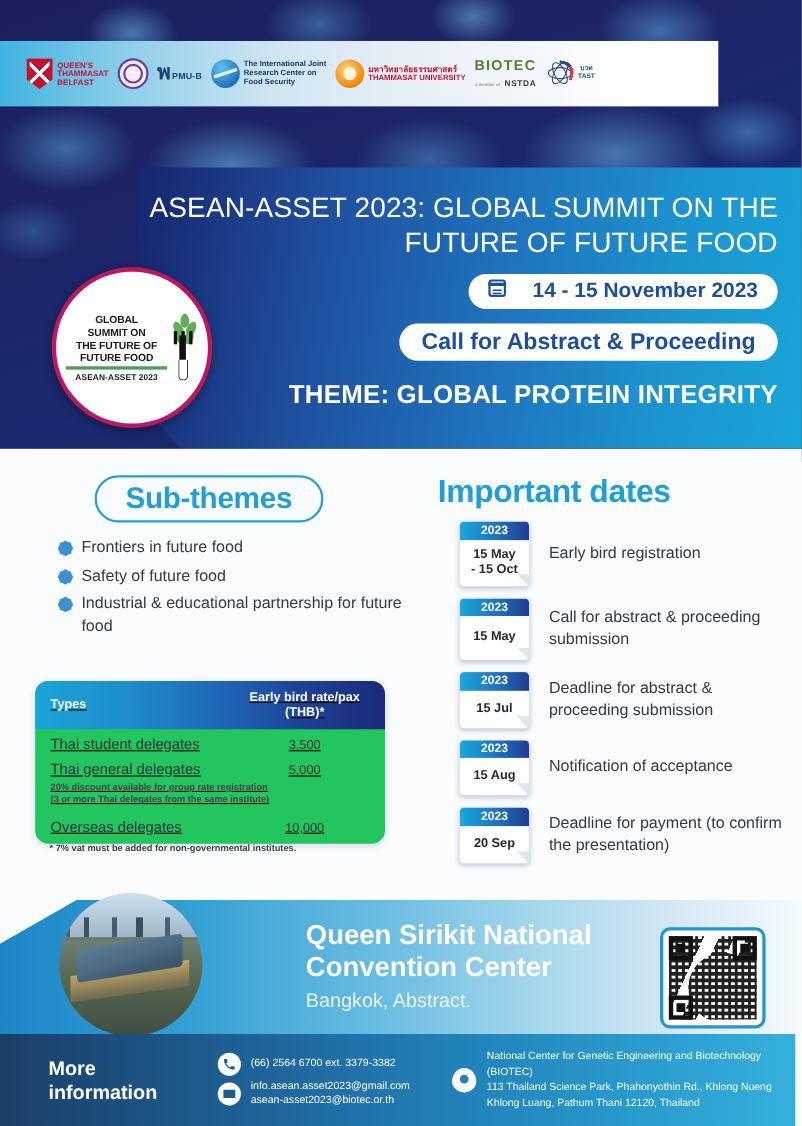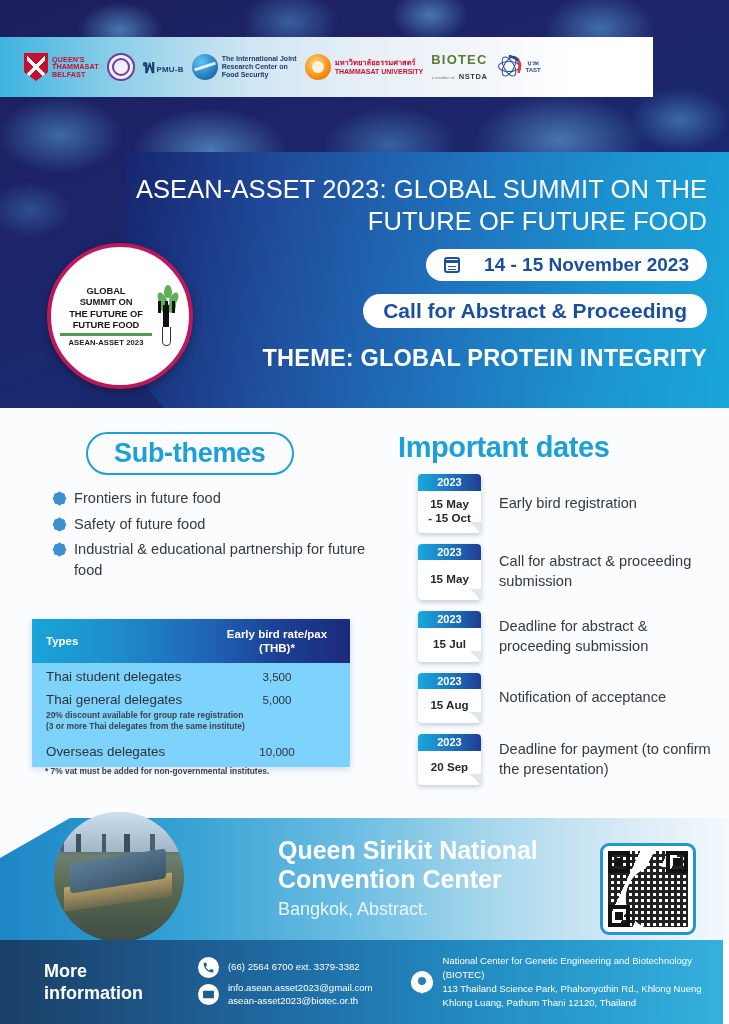--- a/index.html
+++ b/index.html
@@ -128,7 +128,7 @@
   }
   .pill{
     background:#ffffff; border-radius:24px;
-    display:flex; align-items:center; gap:24px;
+    display:flex; gap:24px;
     padding:5px 18px; margin-top:12px;
   }
   .pill-date{ color:#1a4f9c; font-size:19px; font-weight:600; }

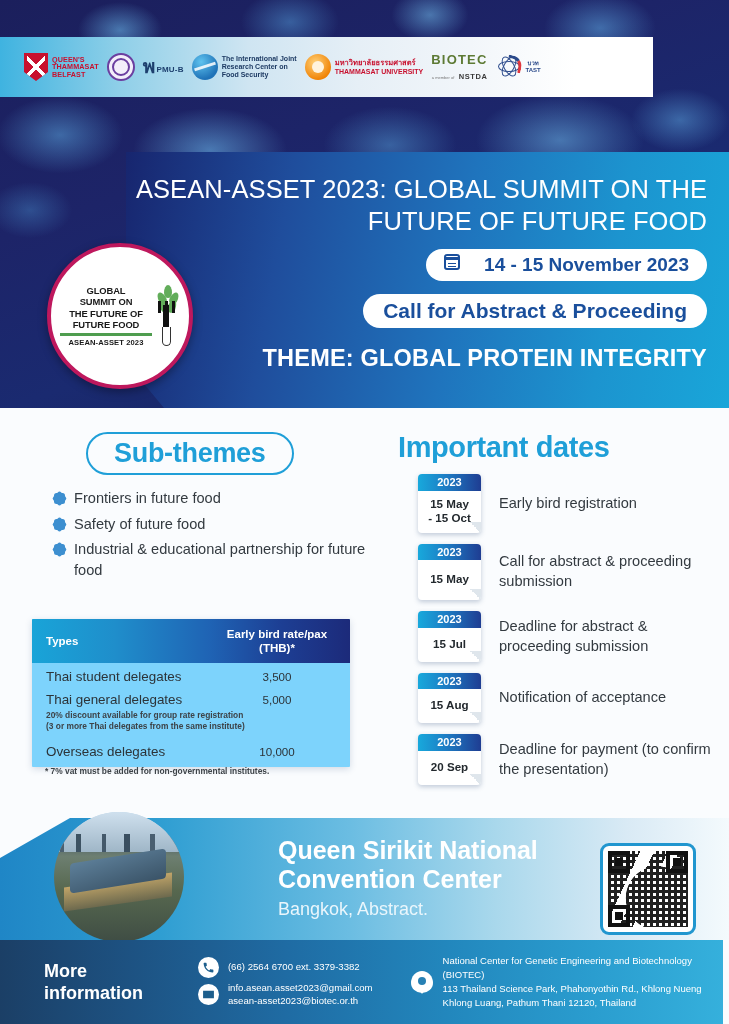--- a/index.html
+++ b/index.html
@@ -198,8 +198,9 @@
   
   .ptable{
     position:absolute; left:32px; top:619px; width:318px;
-    background:#7dd3fc; border-radius:1px; overflow:hidden;
+    background:#22c55e; border-radius:12px; overflow:hidden;
     box-shadow:0 2px 7px rgba(30,60,110,.18);
+    text-decoration:underline;
   }
   .pt-head{
     display:flex; align-items:center;

